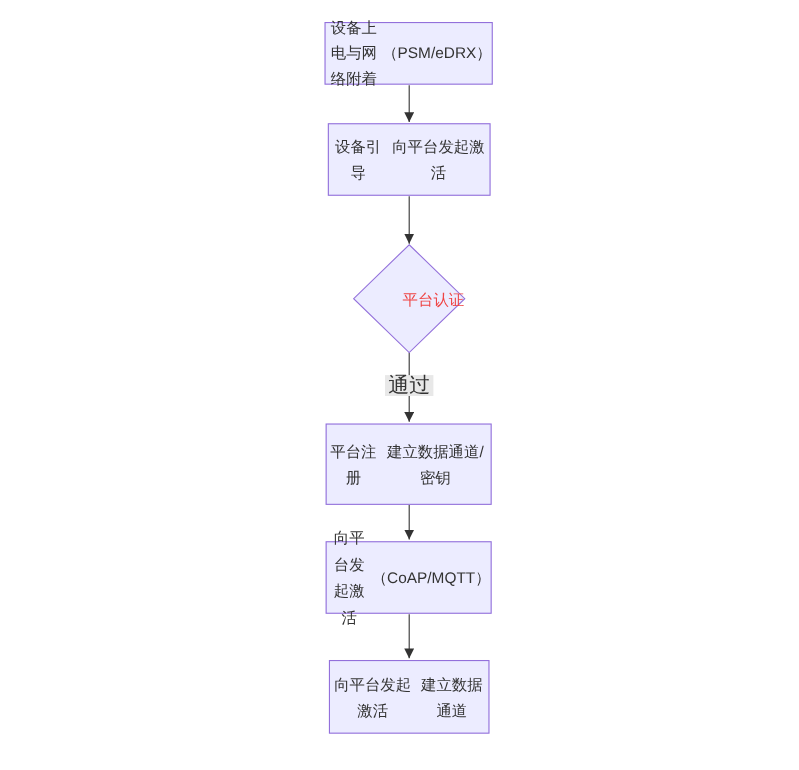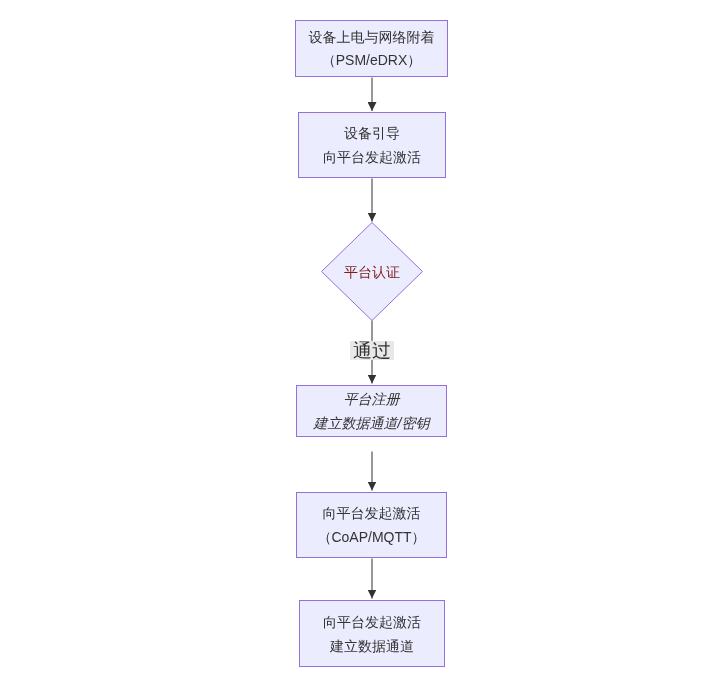--- a/index.html
+++ b/index.html
@@ -32,7 +32,7 @@
     line-height: 23px;
     text-align: center;
     display: flex;
-    flex-direction: column;
+    flex-direction: row;
     align-items: center;
     justify-content: center;
   }

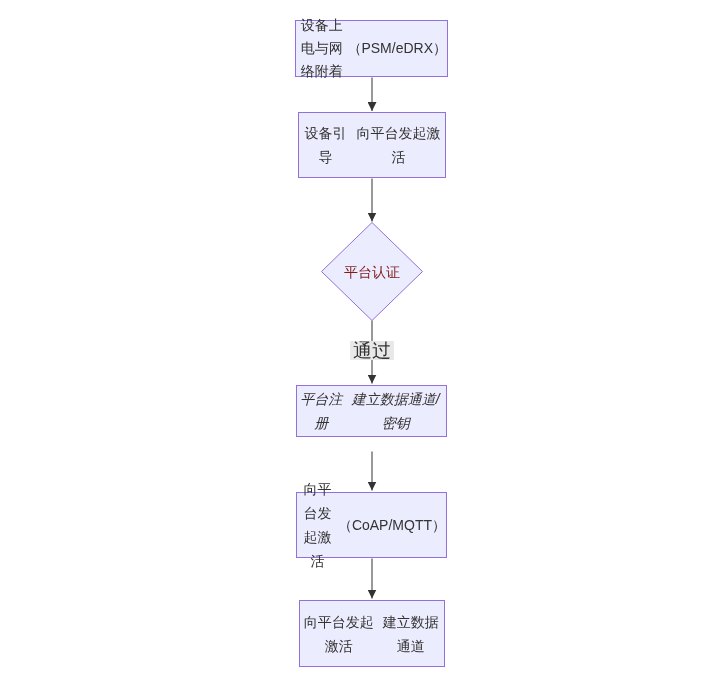--- a/index.html
+++ b/index.html
@@ -46,8 +46,8 @@
     left: 322px;
     top: 263px;
     width: 100px;
-    text-align: center;
-    color: #7f1d1d;
+    text-align: right;
+    color: #ef4444;
     font-size: 14px;
     line-height: 18px;
   }

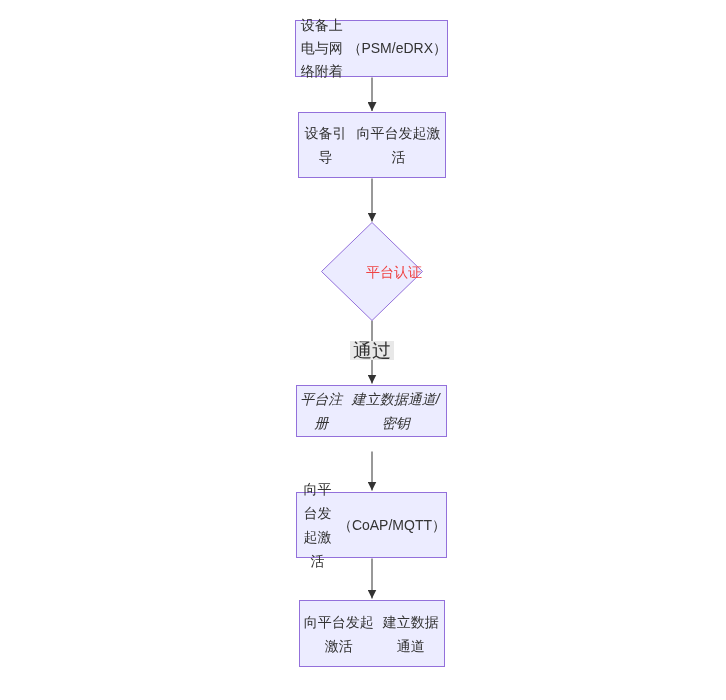--- a/index.html
+++ b/index.html
@@ -38,7 +38,7 @@
   }
   .node-a { left: 295px; top: 20px;  width: 153px; height: 57px; }
   .node-b { left: 298px; top: 112px; width: 148px; height: 66px; line-height: 24px; }
-  .node-d { left: 296px; top: 385px; width: 151px; height: 52px; line-height: 24px; font-style: italic; }
+  .node-d { left: 296px; top: 385px; width: 151px; height: 74px; line-height: 24px; }
   .node-e { left: 296px; top: 492px; width: 151px; height: 66px; line-height: 24px; }
   .node-f { left: 299px; top: 600px; width: 146px; height: 67px; line-height: 24px; }
   .diamond-label {

